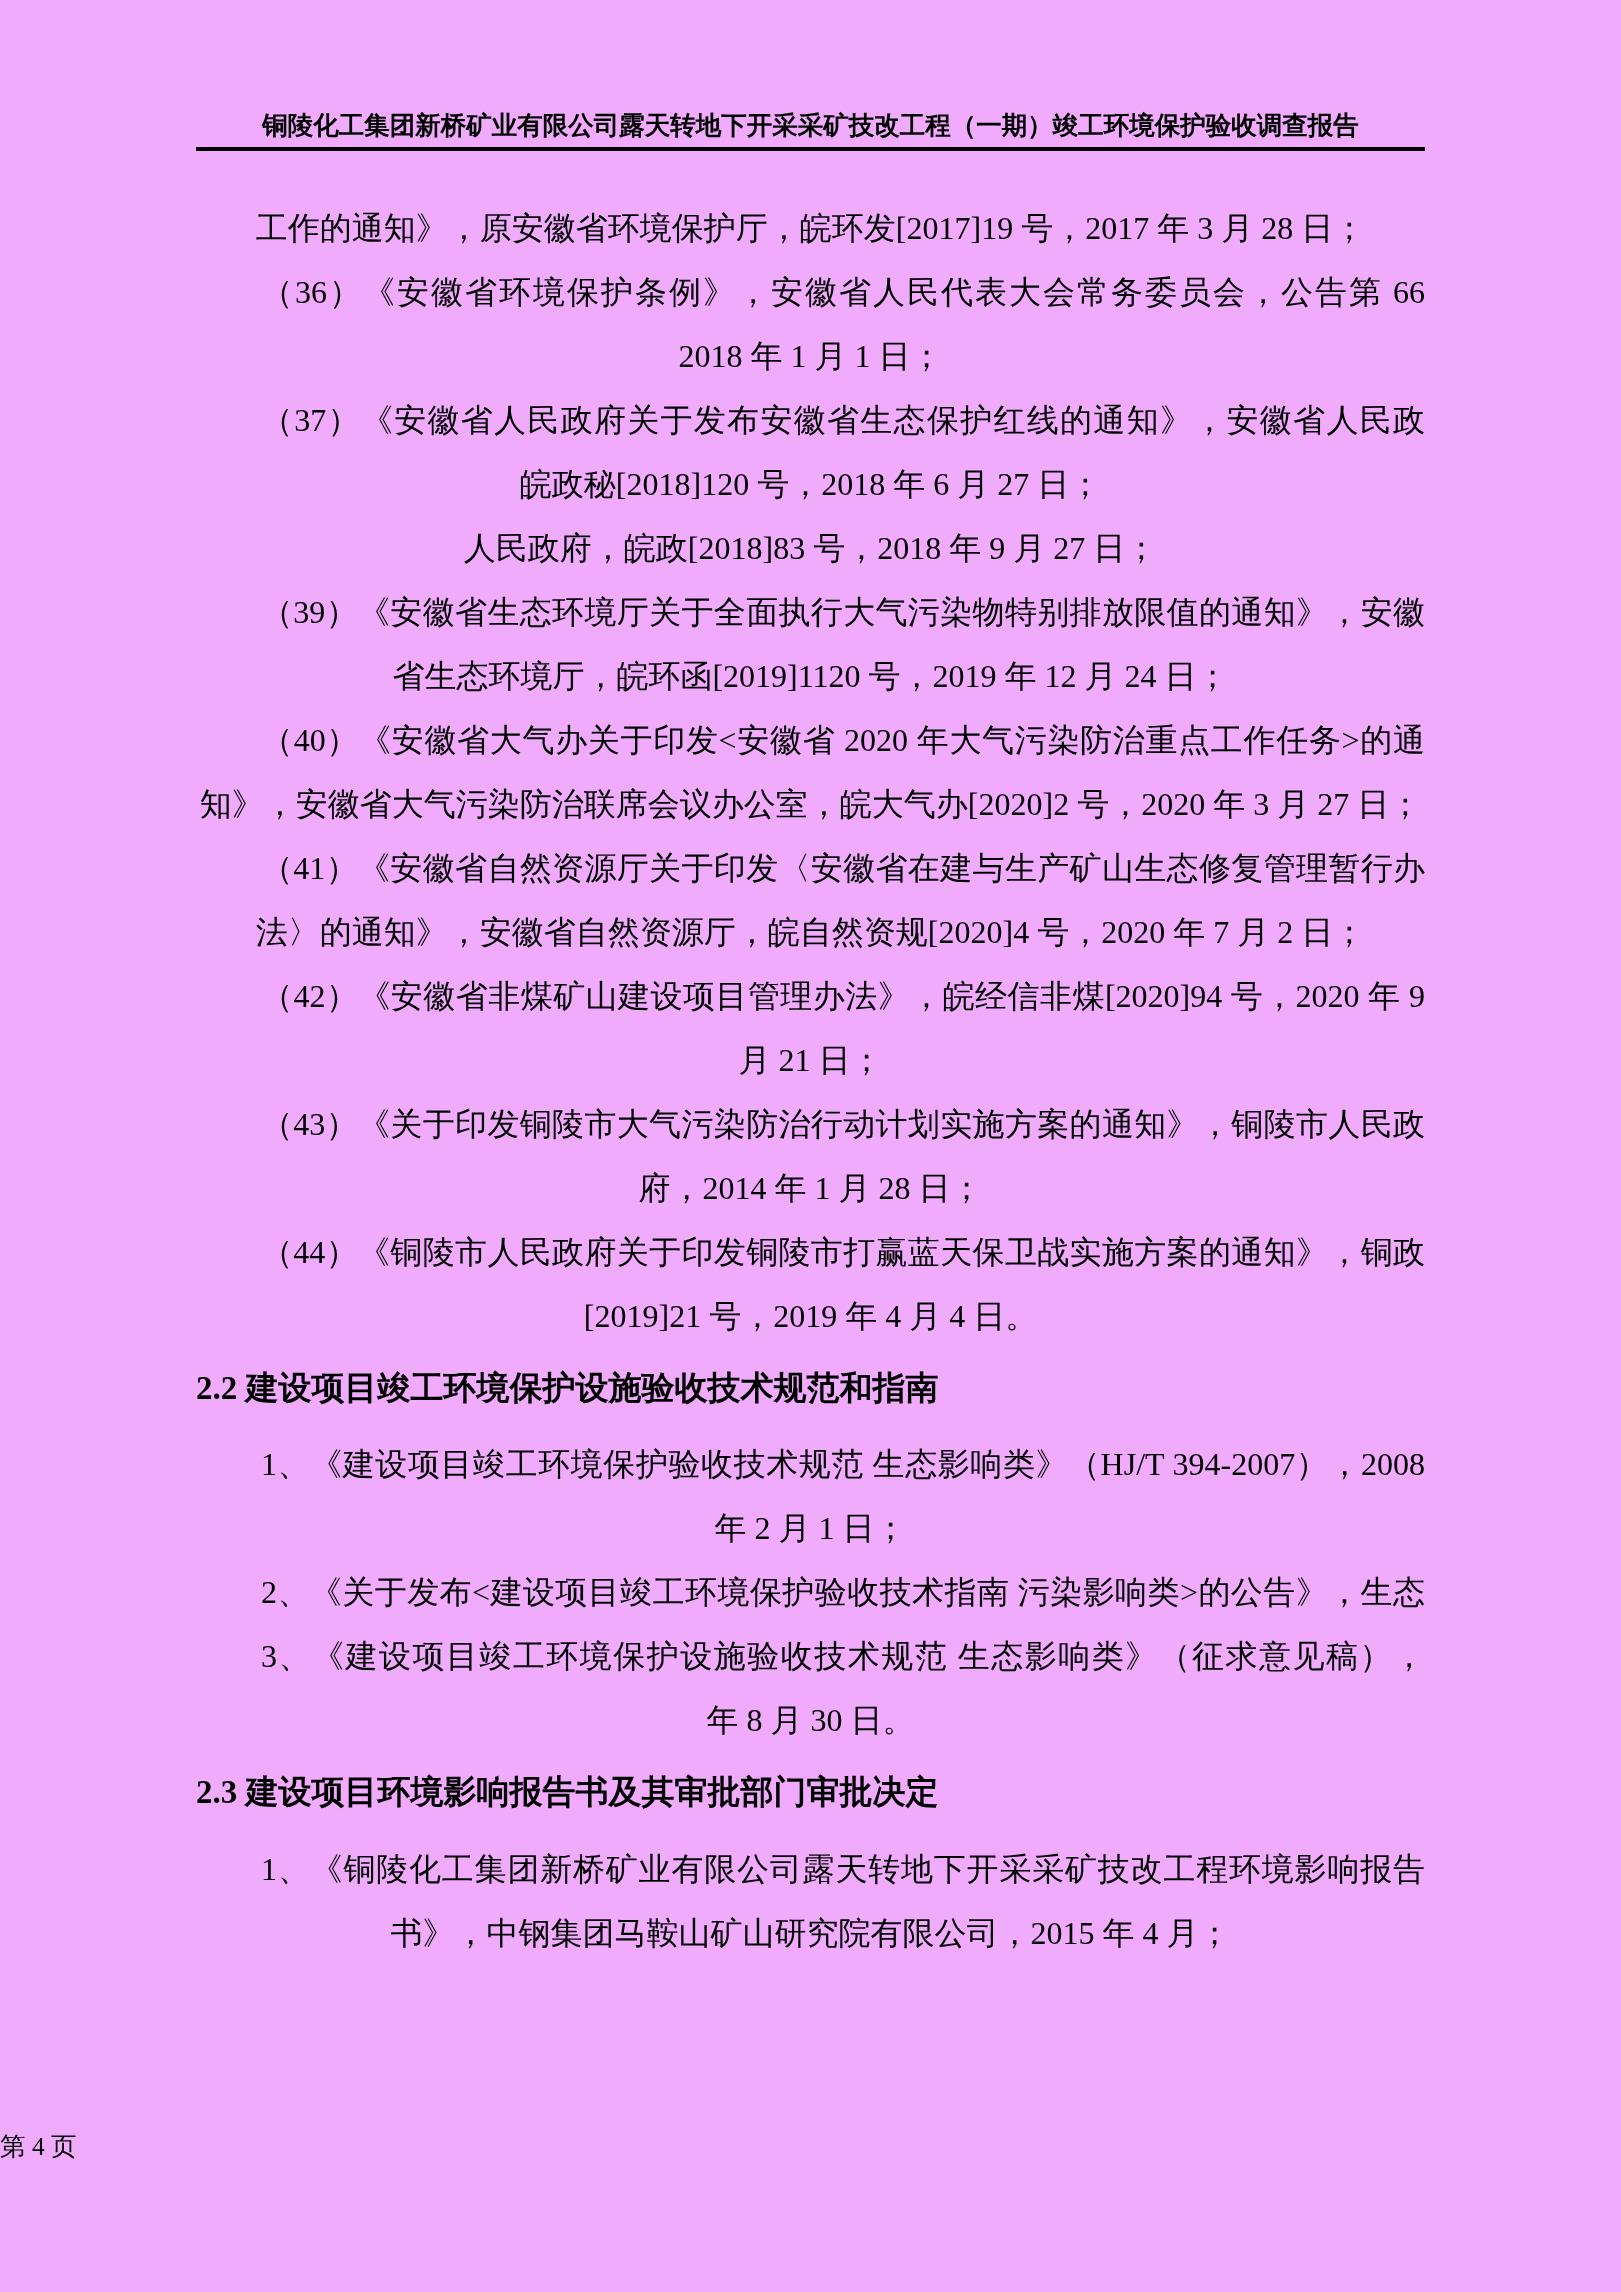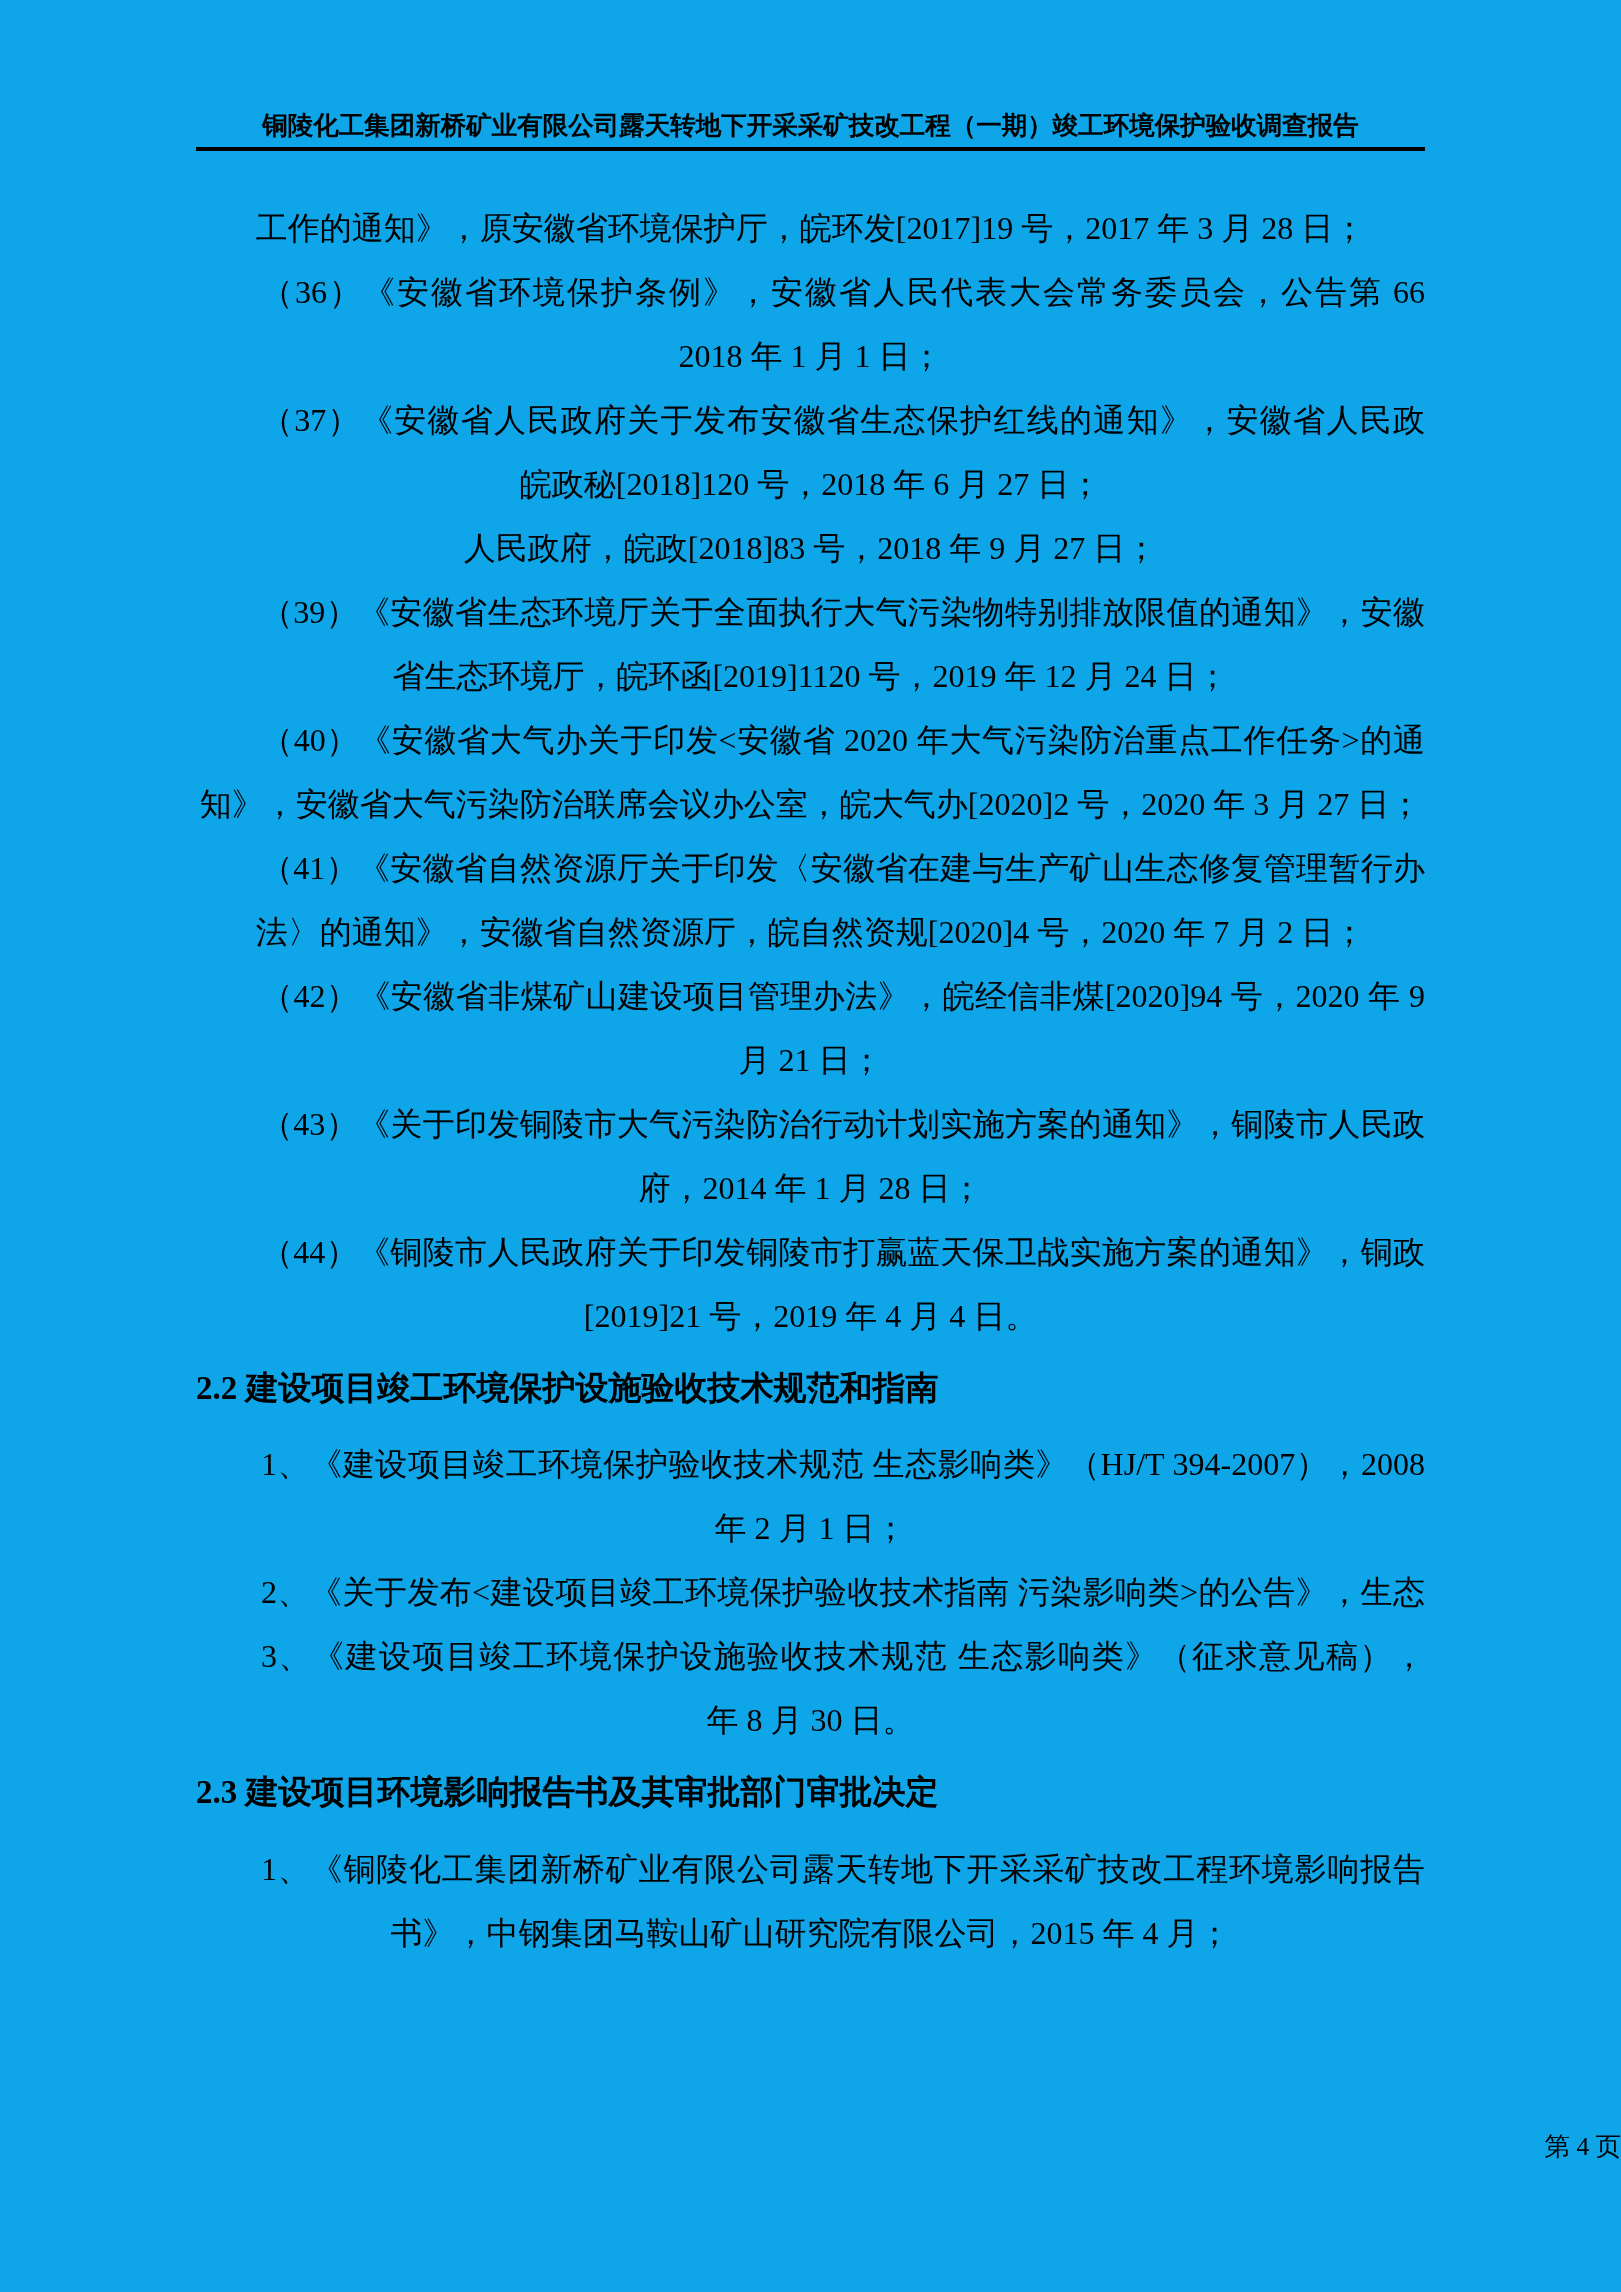--- a/index.html
+++ b/index.html
@@ -6,7 +6,7 @@
   .page {
     position:relative;
     width:1621px; height:2293px;
-    background:#0ea5e9;
+    background:#f0abfc;
     color:#000000;
     font-family:"Liberation Serif","DejaVu Serif",serif;
     overflow:hidden;

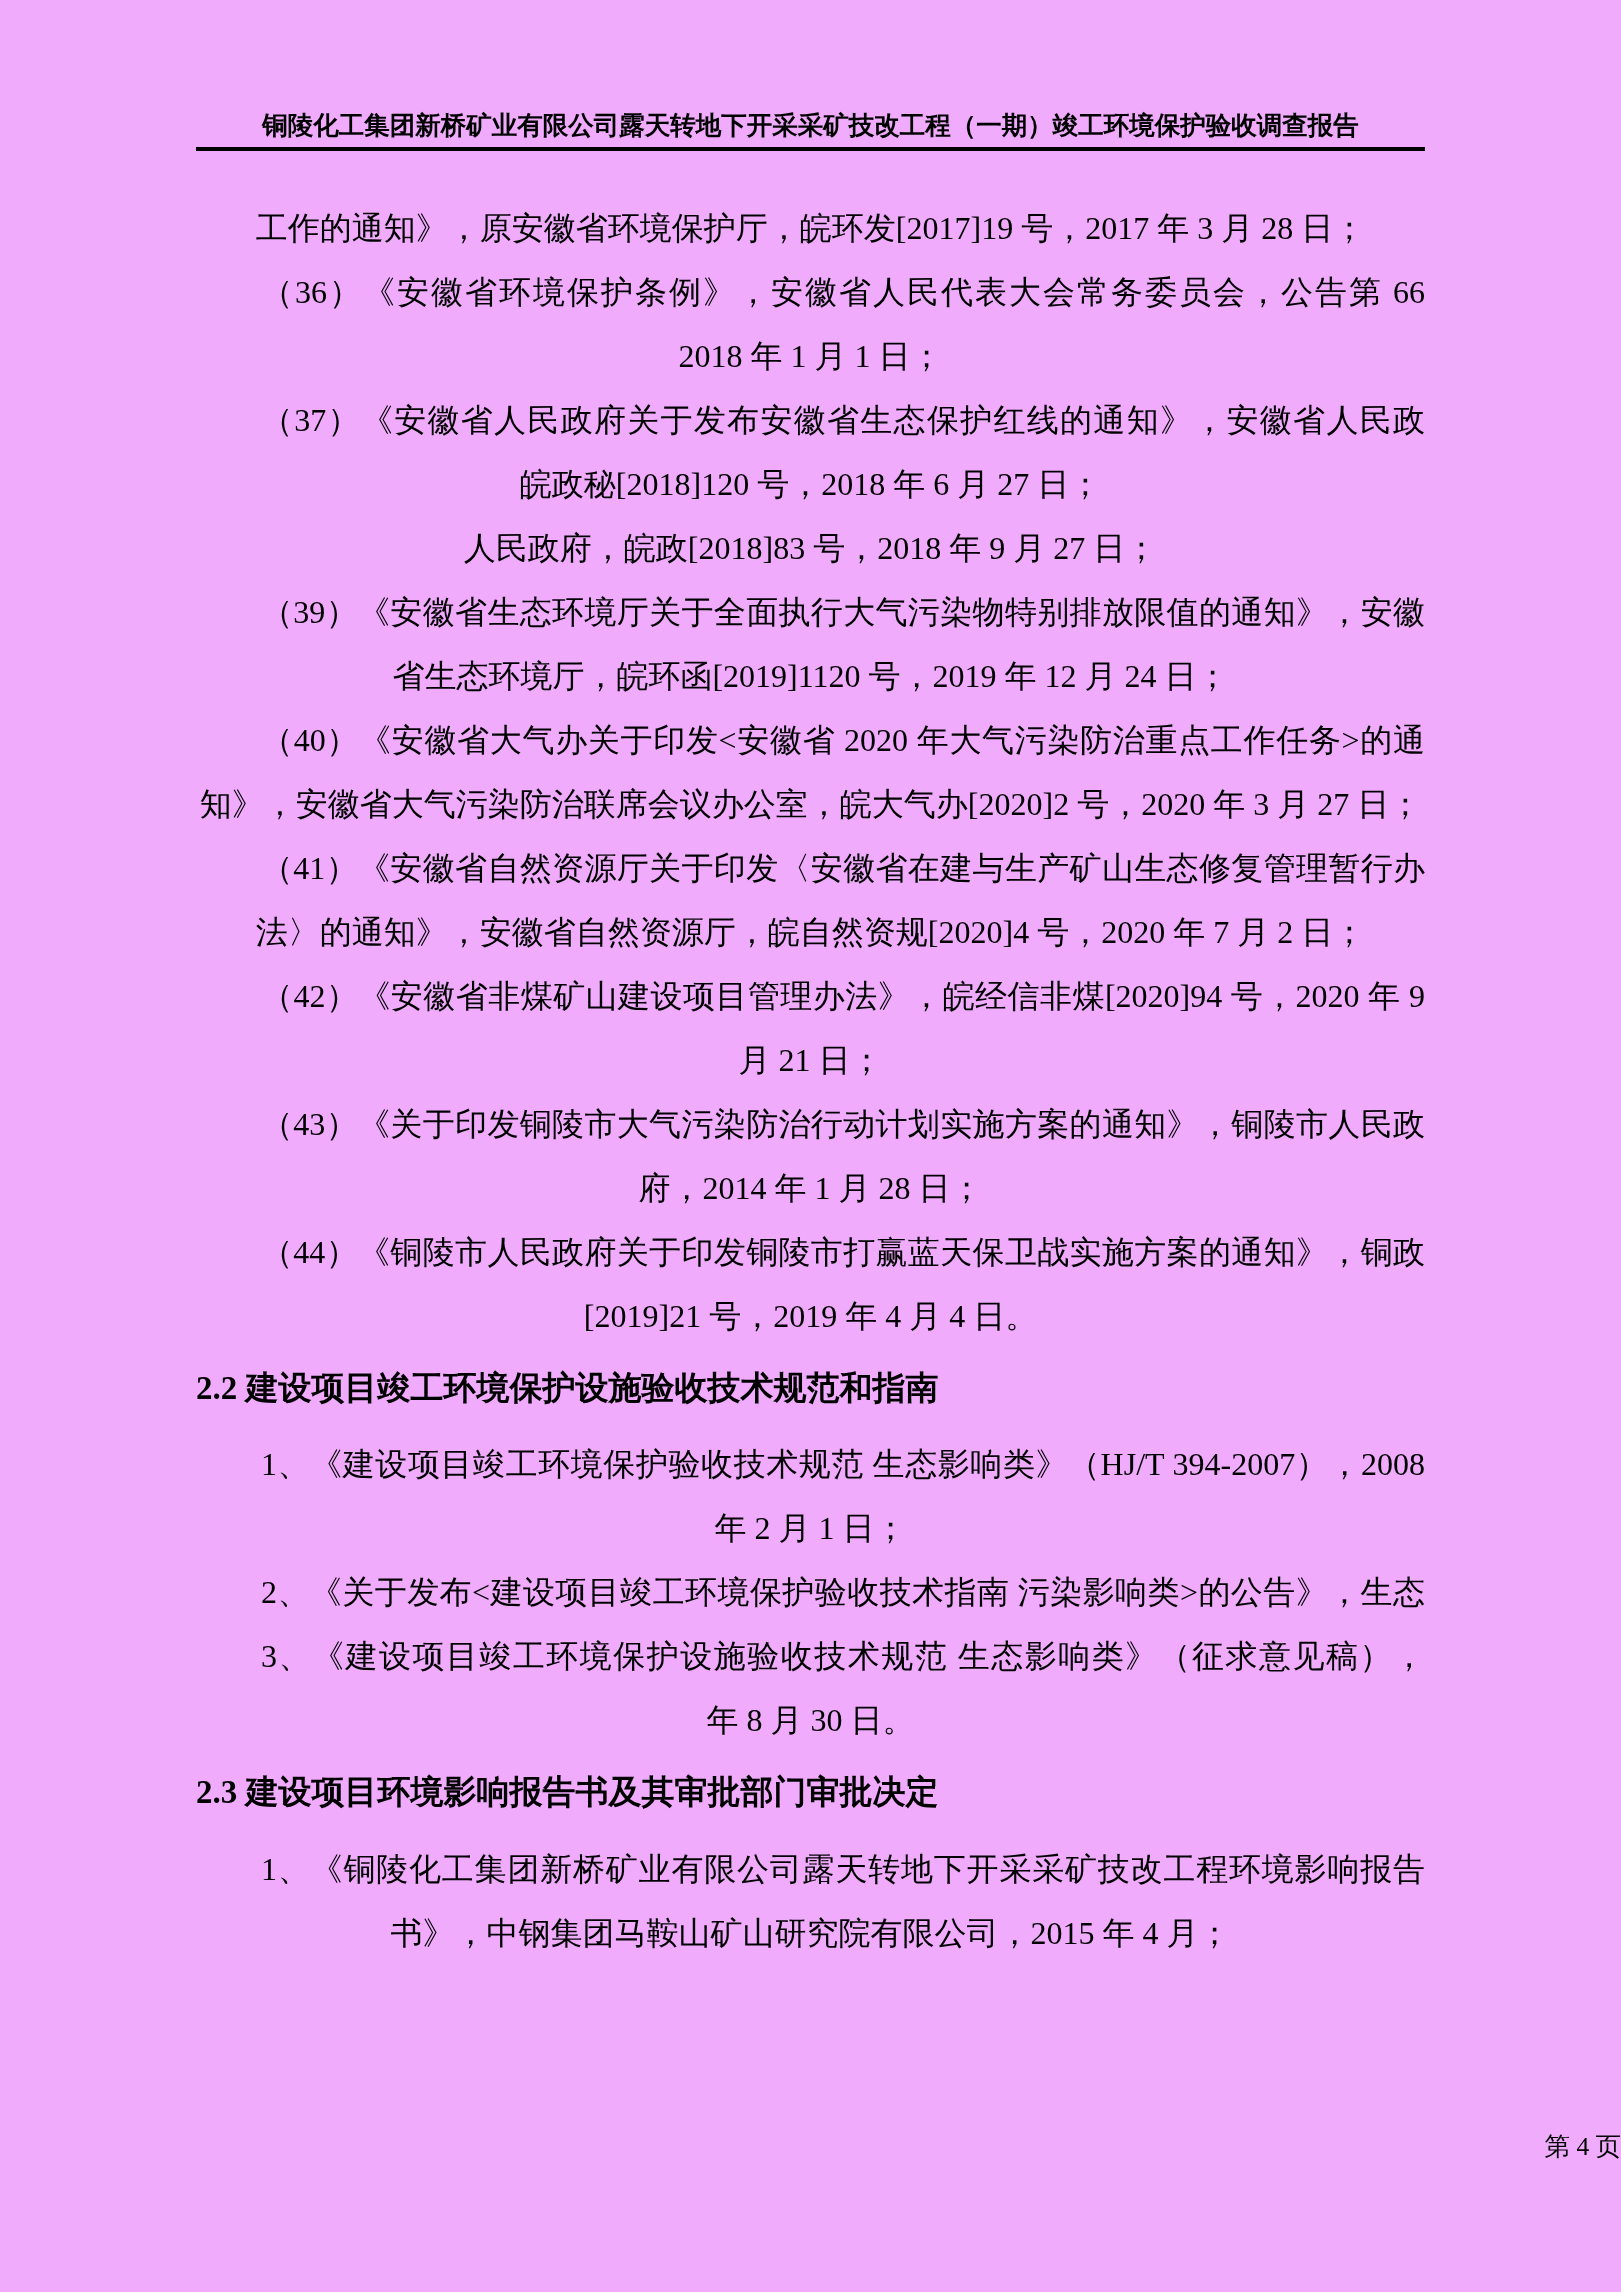--- a/index.html
+++ b/index.html
@@ -37,7 +37,7 @@
   }
   .footer {
     position:absolute; top:2131px; left:0; width:1621px;
-    text-align:right; font-size:25.5px; line-height:31px;
+    text-align:left; font-size:25.5px; line-height:31px;
   }
 </style>
 </head>

